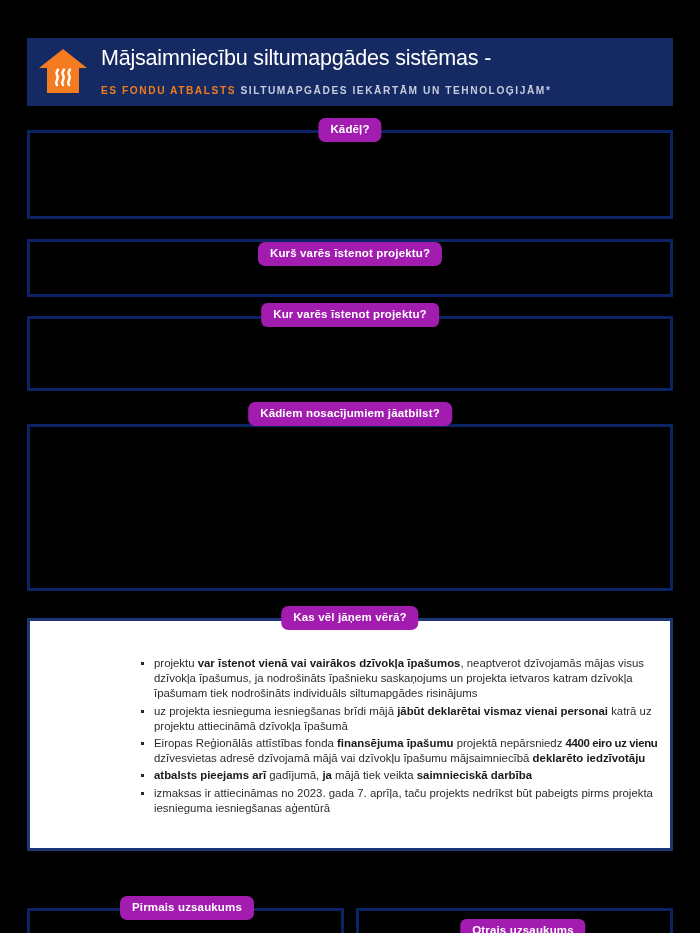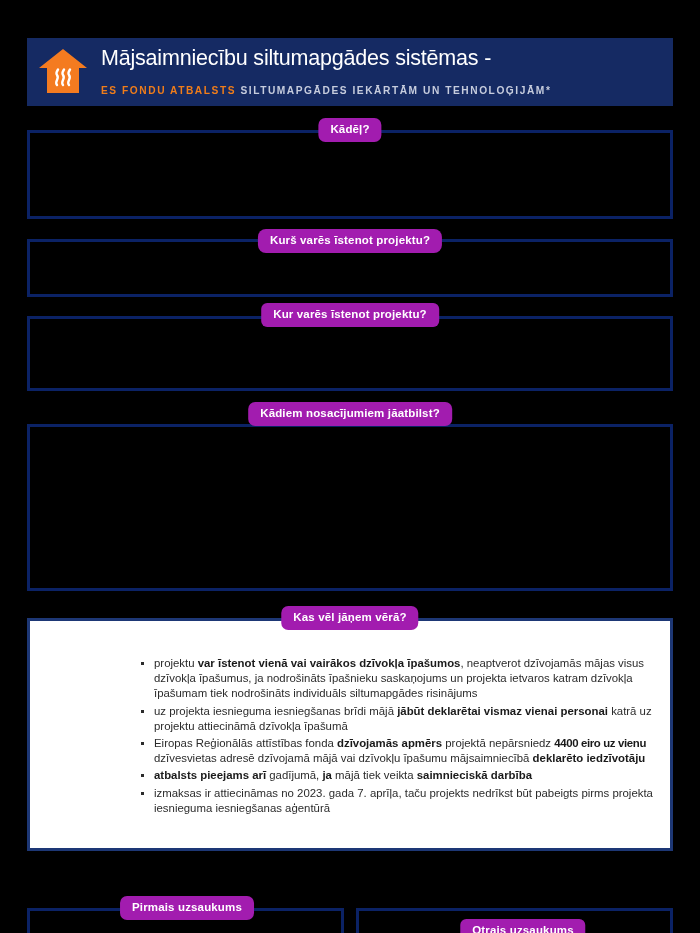--- a/index.html
+++ b/index.html
@@ -137,7 +137,7 @@
   <div class="pill" style="left:350px; top:118px;">Kādēļ?</div>
 
   <div class="box" style="left:27px; top:239px; width:646px; height:58px;"></div>
-  <div class="pill" style="left:350px; top:229px;border-radius:8px;">Kurš varēs īstenot projektu?</div>
+  <div class="pill" style="left:350px; top:242px;">Kurš varēs īstenot projektu?</div>
 
   <div class="box" style="left:27px; top:316px; width:646px; height:75px;"></div>
   <div class="pill" style="left:350px; top:303px;border-radius:6px;">Kur varēs īstenot projektu?</div>

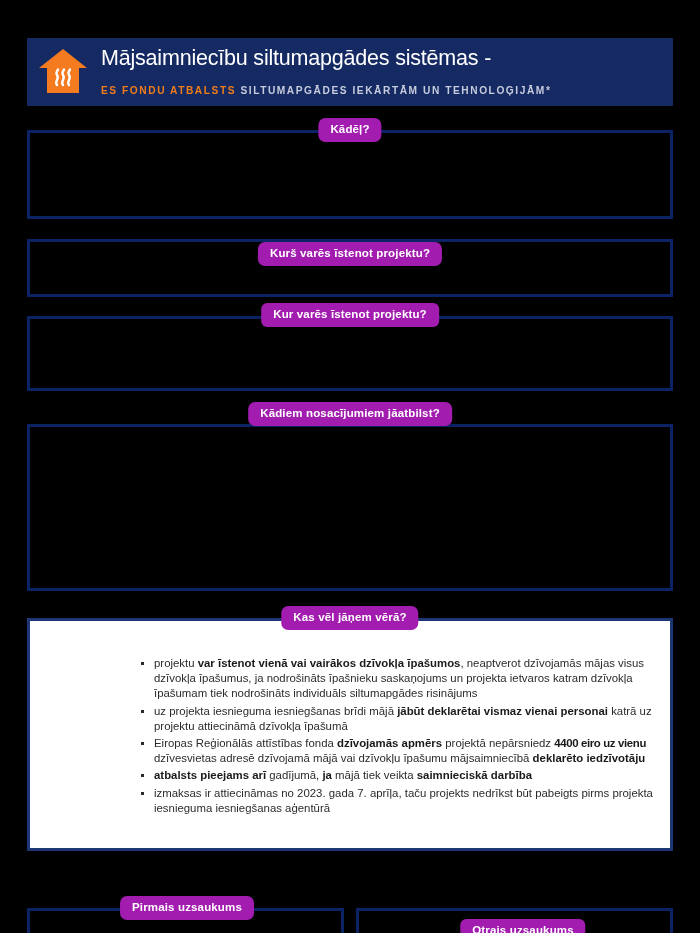--- a/index.html
+++ b/index.html
@@ -151,7 +151,7 @@
   <ul class="bullets" id="notes-list">
       <li><span>projektu </span><b>var īstenot vienā vai vairākos dzīvokļa īpašumos</b><span>, neaptverot dzīvojamās mājas visus dzīvokļa īpašumus, ja nodrošināts īpašnieku saskaņojums un projekta ietvaros katram dzīvokļa īpašumam tiek nodrošināts individuāls siltumapgādes risinājums</span></li>
       <li><span>uz projekta iesnieguma iesniegšanas brīdi mājā </span><b>jābūt deklarētai vismaz vienai personai</b><span> katrā uz projektu attiecināmā dzīvokļa īpašumā</span></li>
-      <li><span>Eiropas Reģionālās attīstības fonda </span><b>dzīvojamās apmērs</b><span> projektā nepārsniedz </span><b class="tight">4400 eiro uz vienu</b><span> dzīvesvietas adresē dzīvojamā mājā vai dzīvokļu īpašumu mājsaimniecībā </span><b>deklarēto iedzīvotāju</b></li>
+      <li><span>Eiropas Reģionālās attīstības fonda </span><b>finansējuma īpašumu</b><span> projektā nepārsniedz </span><b class="tight">4400 eiro uz vienu</b><span> dzīvesvietas adresē dzīvojamā mājā vai dzīvokļu īpašumu mājsaimniecībā </span><b>deklarēto iedzīvotāju</b></li>
       <li><b>atbalsts pieejams arī</b><span> gadījumā, </span><b>ja</b><span> mājā tiek veikta </span><b>saimnieciskā darbība</b></li>
       <li><span>izmaksas ir attiecināmas no 2023. gada 7. aprīļa, taču projekts nedrīkst būt pabeigts pirms projekta iesnieguma iesniegšanas aģentūrā</span></li>
     </ul>

